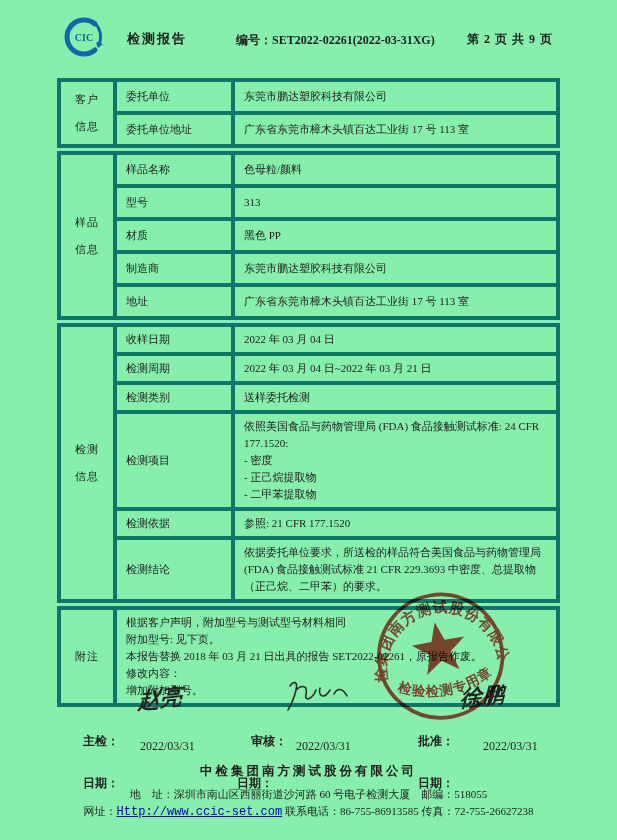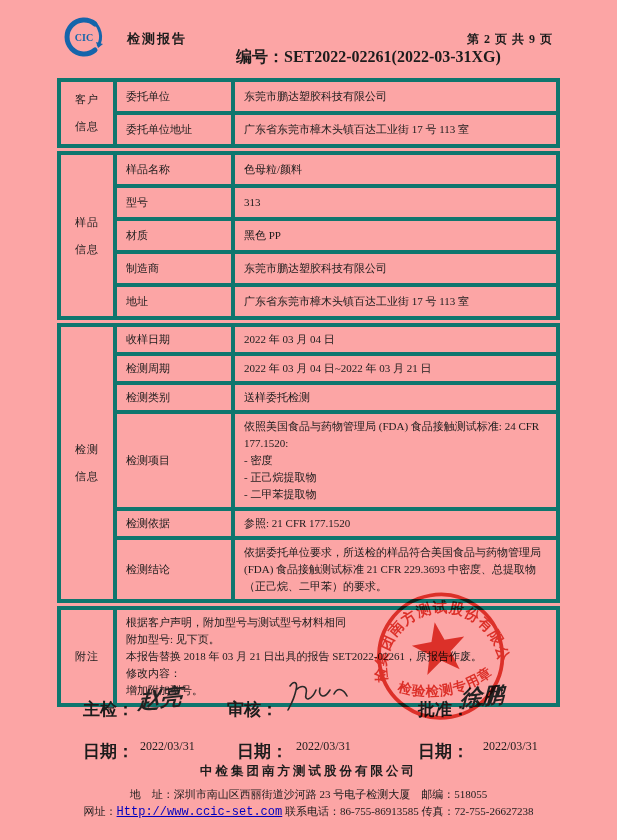--- a/index.html
+++ b/index.html
@@ -8,7 +8,7 @@
     font-family:"Liberation Serif","DejaVu Serif",serif;
     color:#1c1c1c;font-size:11px;
   }
-  .page{position:absolute;inset:0;background:#fca5a5;overflow:hidden;padding-left:48px;}
+  .page{position:absolute;inset:0;background:#86efac;overflow:hidden;padding-left:48px;}
 
   
   .header{position:absolute;top:0;left:0;width:100%;height:78px;}

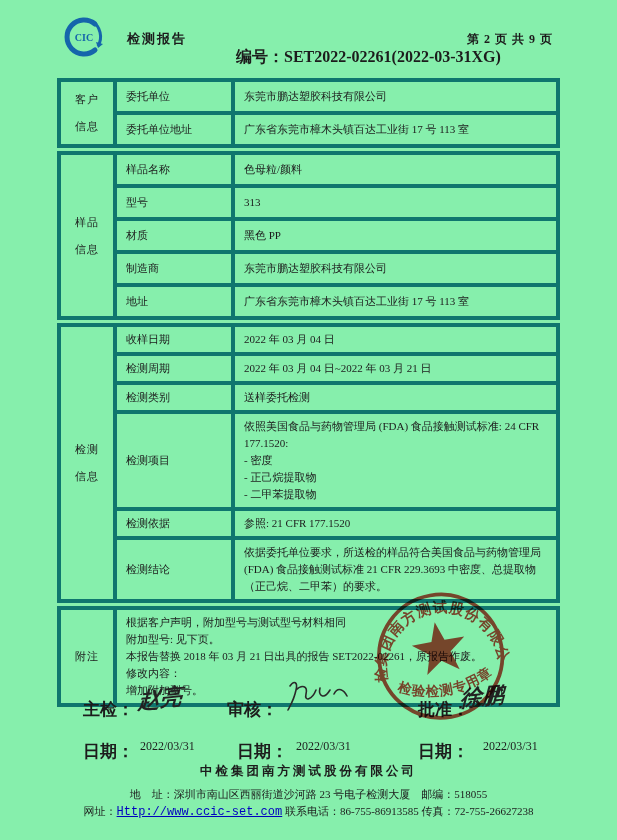--- a/index.html
+++ b/index.html
@@ -14,7 +14,7 @@
   .header{position:absolute;top:0;left:0;width:100%;height:78px;}
   .logo{position:absolute;left:62px;top:15px;}
   .report-title{position:absolute;left:127px;top:30px;font-size:13px;font-weight:bold;letter-spacing:2px;}
-  .report-no{position:absolute;left:236px;top:47px;font-size:16px;font-weight:bold;}
+  .report-no{position:absolute;left:236px;top:32px;font-size:12px;font-weight:bold;}
   .page-info{position:absolute;left:467px;top:31px;font-size:12px;font-weight:bold;letter-spacing:1px;}
 
   

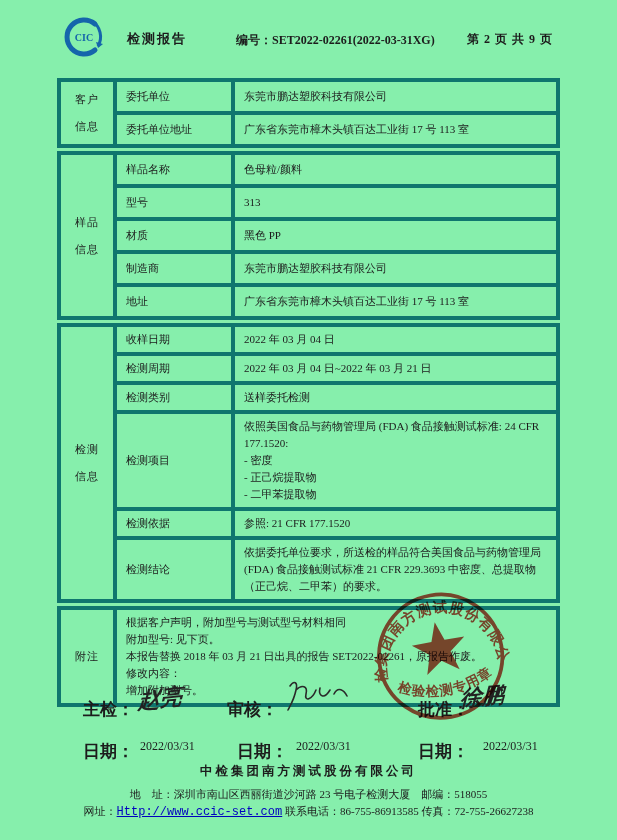--- a/index.html
+++ b/index.html
@@ -31,7 +31,7 @@
 
   
   .abs{position:absolute;white-space:nowrap;}
-  .sig-label{font-size:17px;font-weight:bold;}
+  .sig-label{font-size:12px;font-weight:bold;margin-top:35px;}
   .sig-name{font-size:22px;font-weight:bold;font-style:italic;display:inline-block;transform:rotate(-6deg) skewX(-8deg);color:#222;}
   .date-val{font-size:12px;}
 

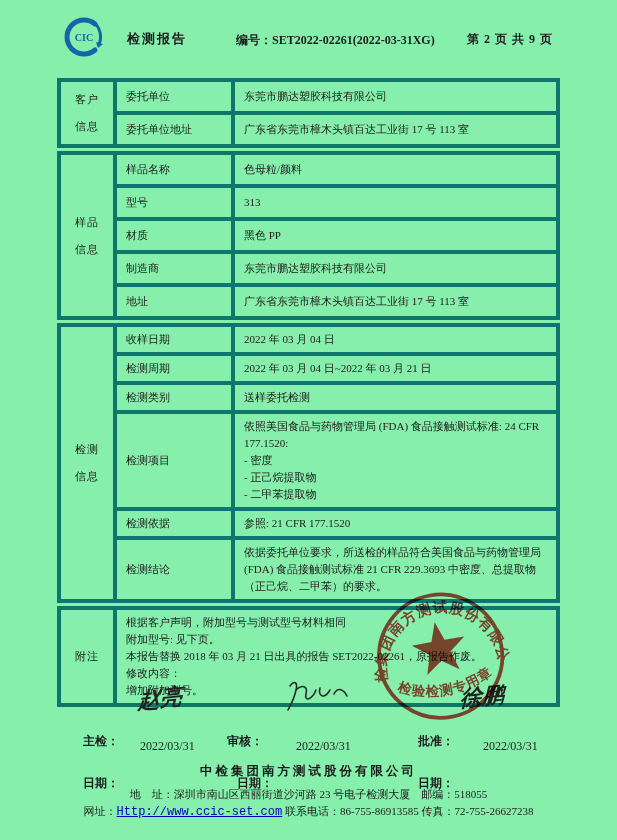--- a/index.html
+++ b/index.html
@@ -157,7 +157,7 @@
   <div class="abs sig-label" style="left:83px;top:698px;">主检：</div>
   <div class="abs" style="left:138px;top:684px;"><span class="sig-name">赵亮</span></div>
 
-  <div class="abs sig-label" style="left:227px;top:698px;">审核：</div>
+  <div class="abs sig-label" style="left:251px;top:698px;">审核：</div>
   <svg class="abs" style="left:284px;top:678px;" width="66" height="34" viewBox="0 0 66 34">
     <path d="M6,8 C10,2 14,4 12,12 C10,22 6,28 4,32 M12,12 C18,6 24,8 22,16 C20,24 28,22 32,12 M36,10 C34,18 40,22 46,12 M50,16 C54,8 60,12 63,18" fill="none" stroke="#2a2a2a" stroke-width="1.6" stroke-linecap="round"></path>
   </svg>

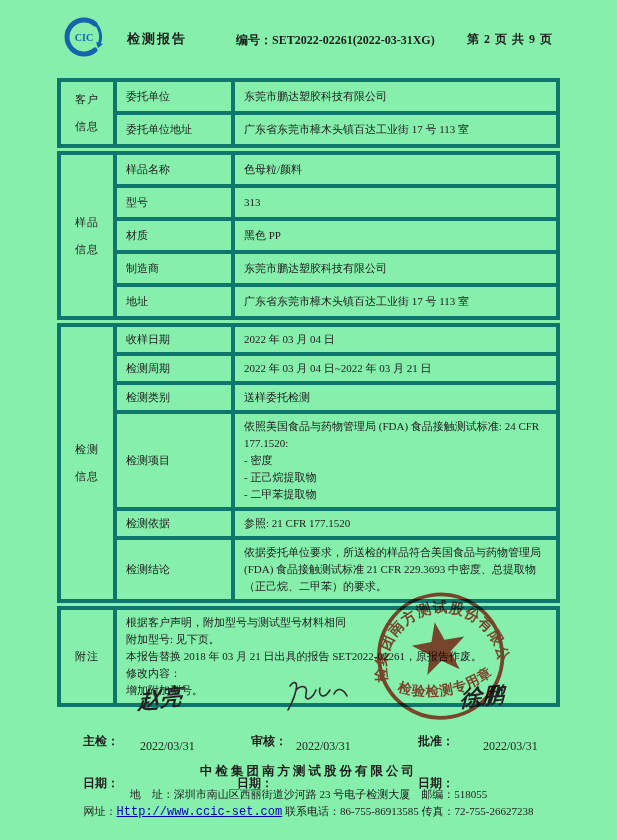--- a/index.html
+++ b/index.html
@@ -189,7 +189,7 @@
 
   <div class="footer">
     <div class="company">中检集团南方测试股份有限公司</div>
-    <div class="line">地　址：深圳市南山区西丽街道沙河路 23 号电子检测大厦　邮编：518055</div>
+    <div class="line">地　址：深圳市南山区西丽街道沙河路 60 号电子检测大厦　邮编：518055</div>
     <div class="line">
       <span>网址：</span><a class="url" href="#">Http://www.ccic-set.com</a>
       <span>联系电话：86-755-86913585</span>

